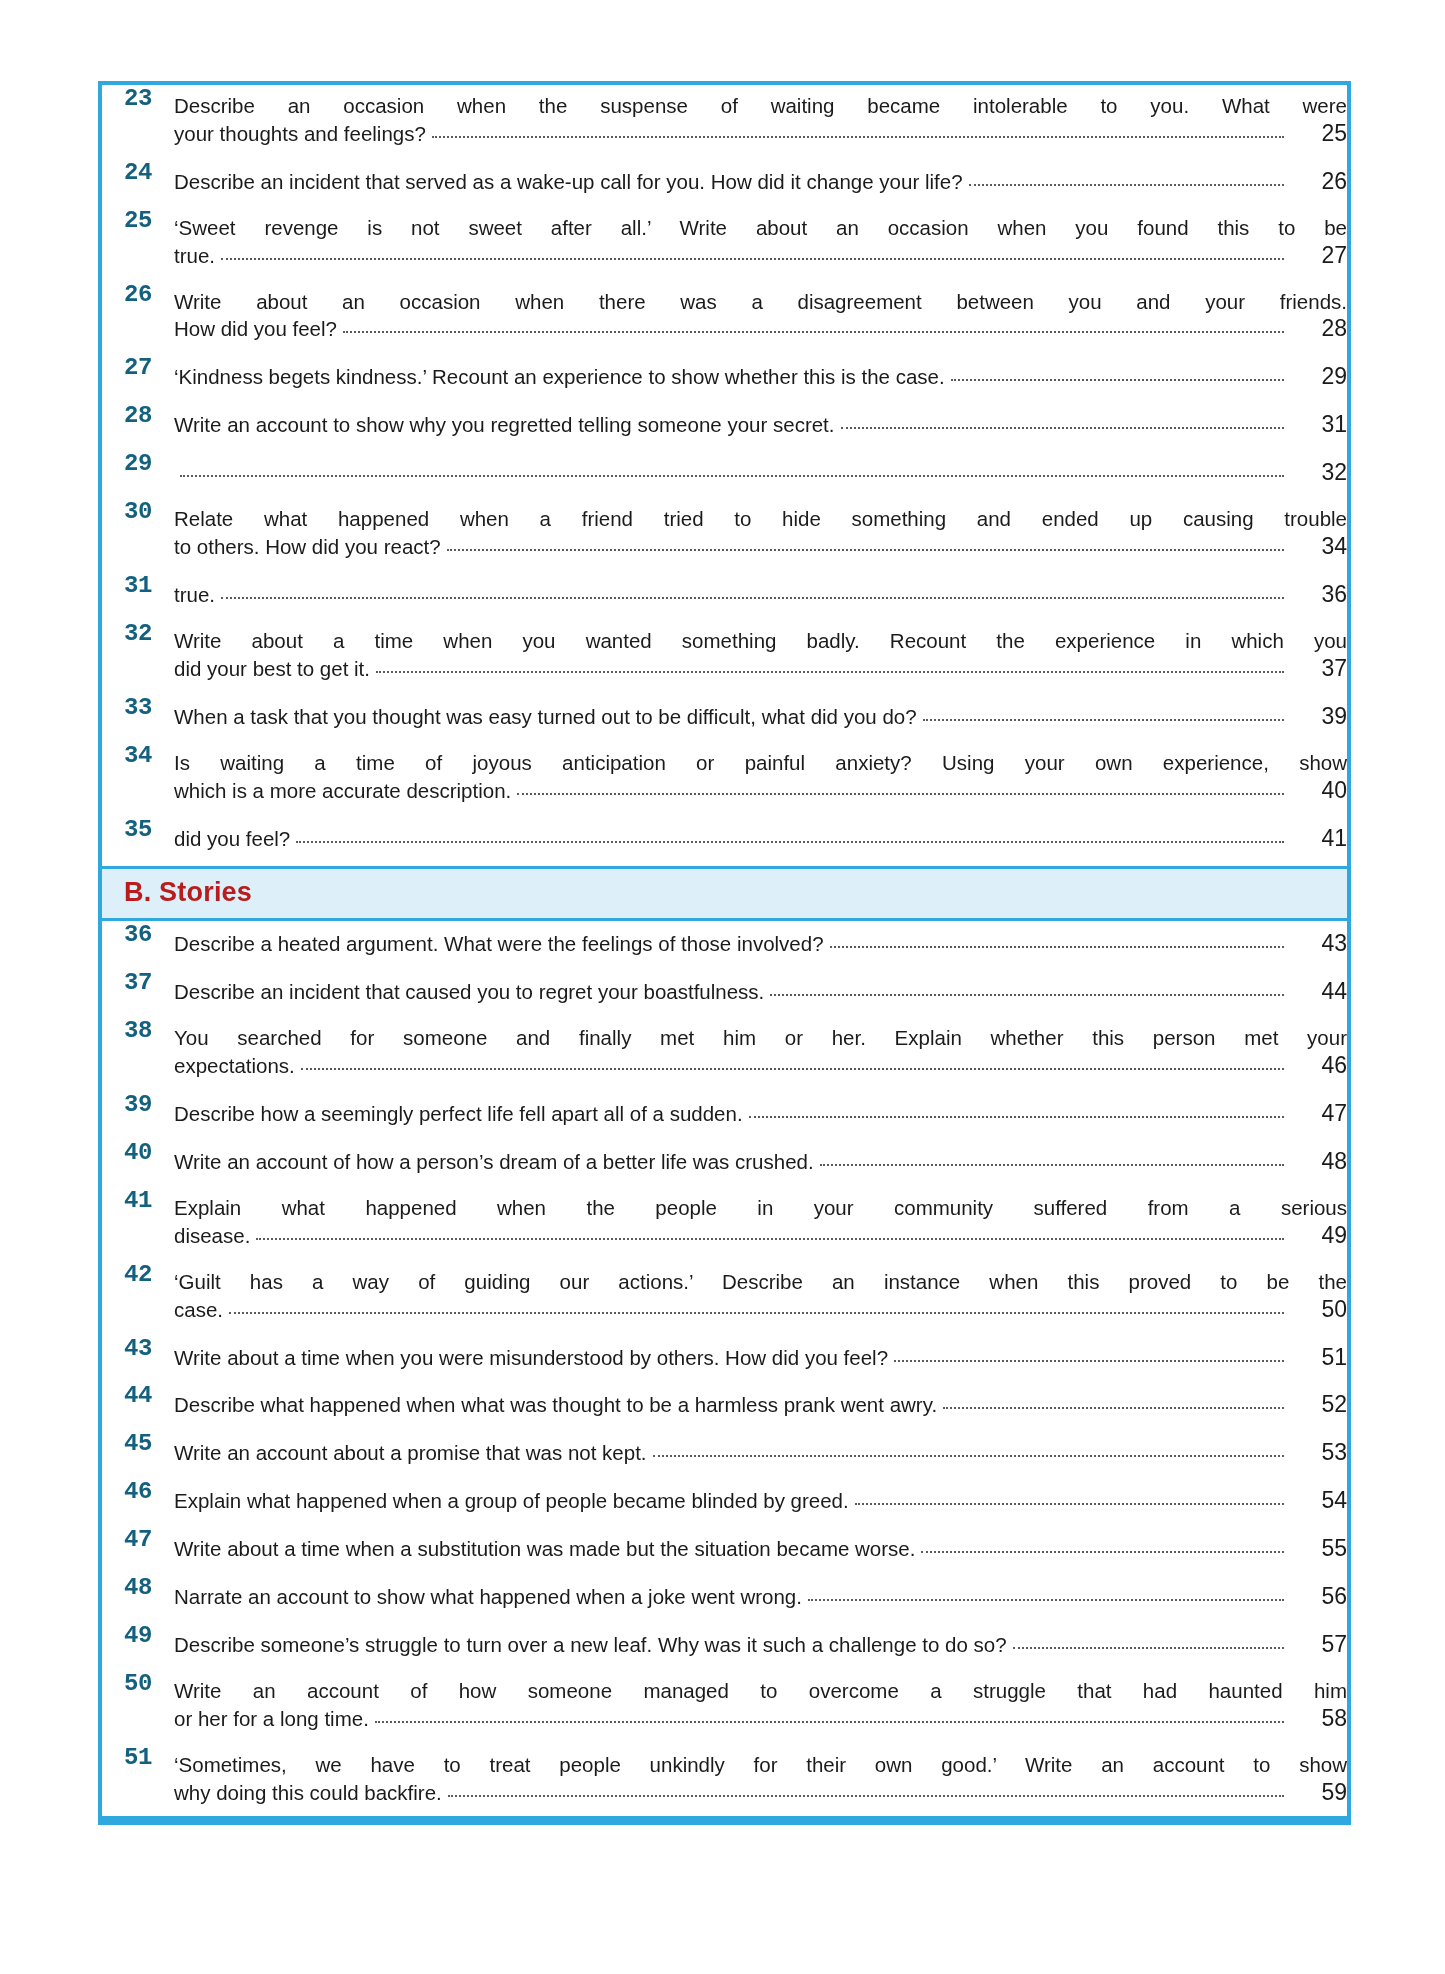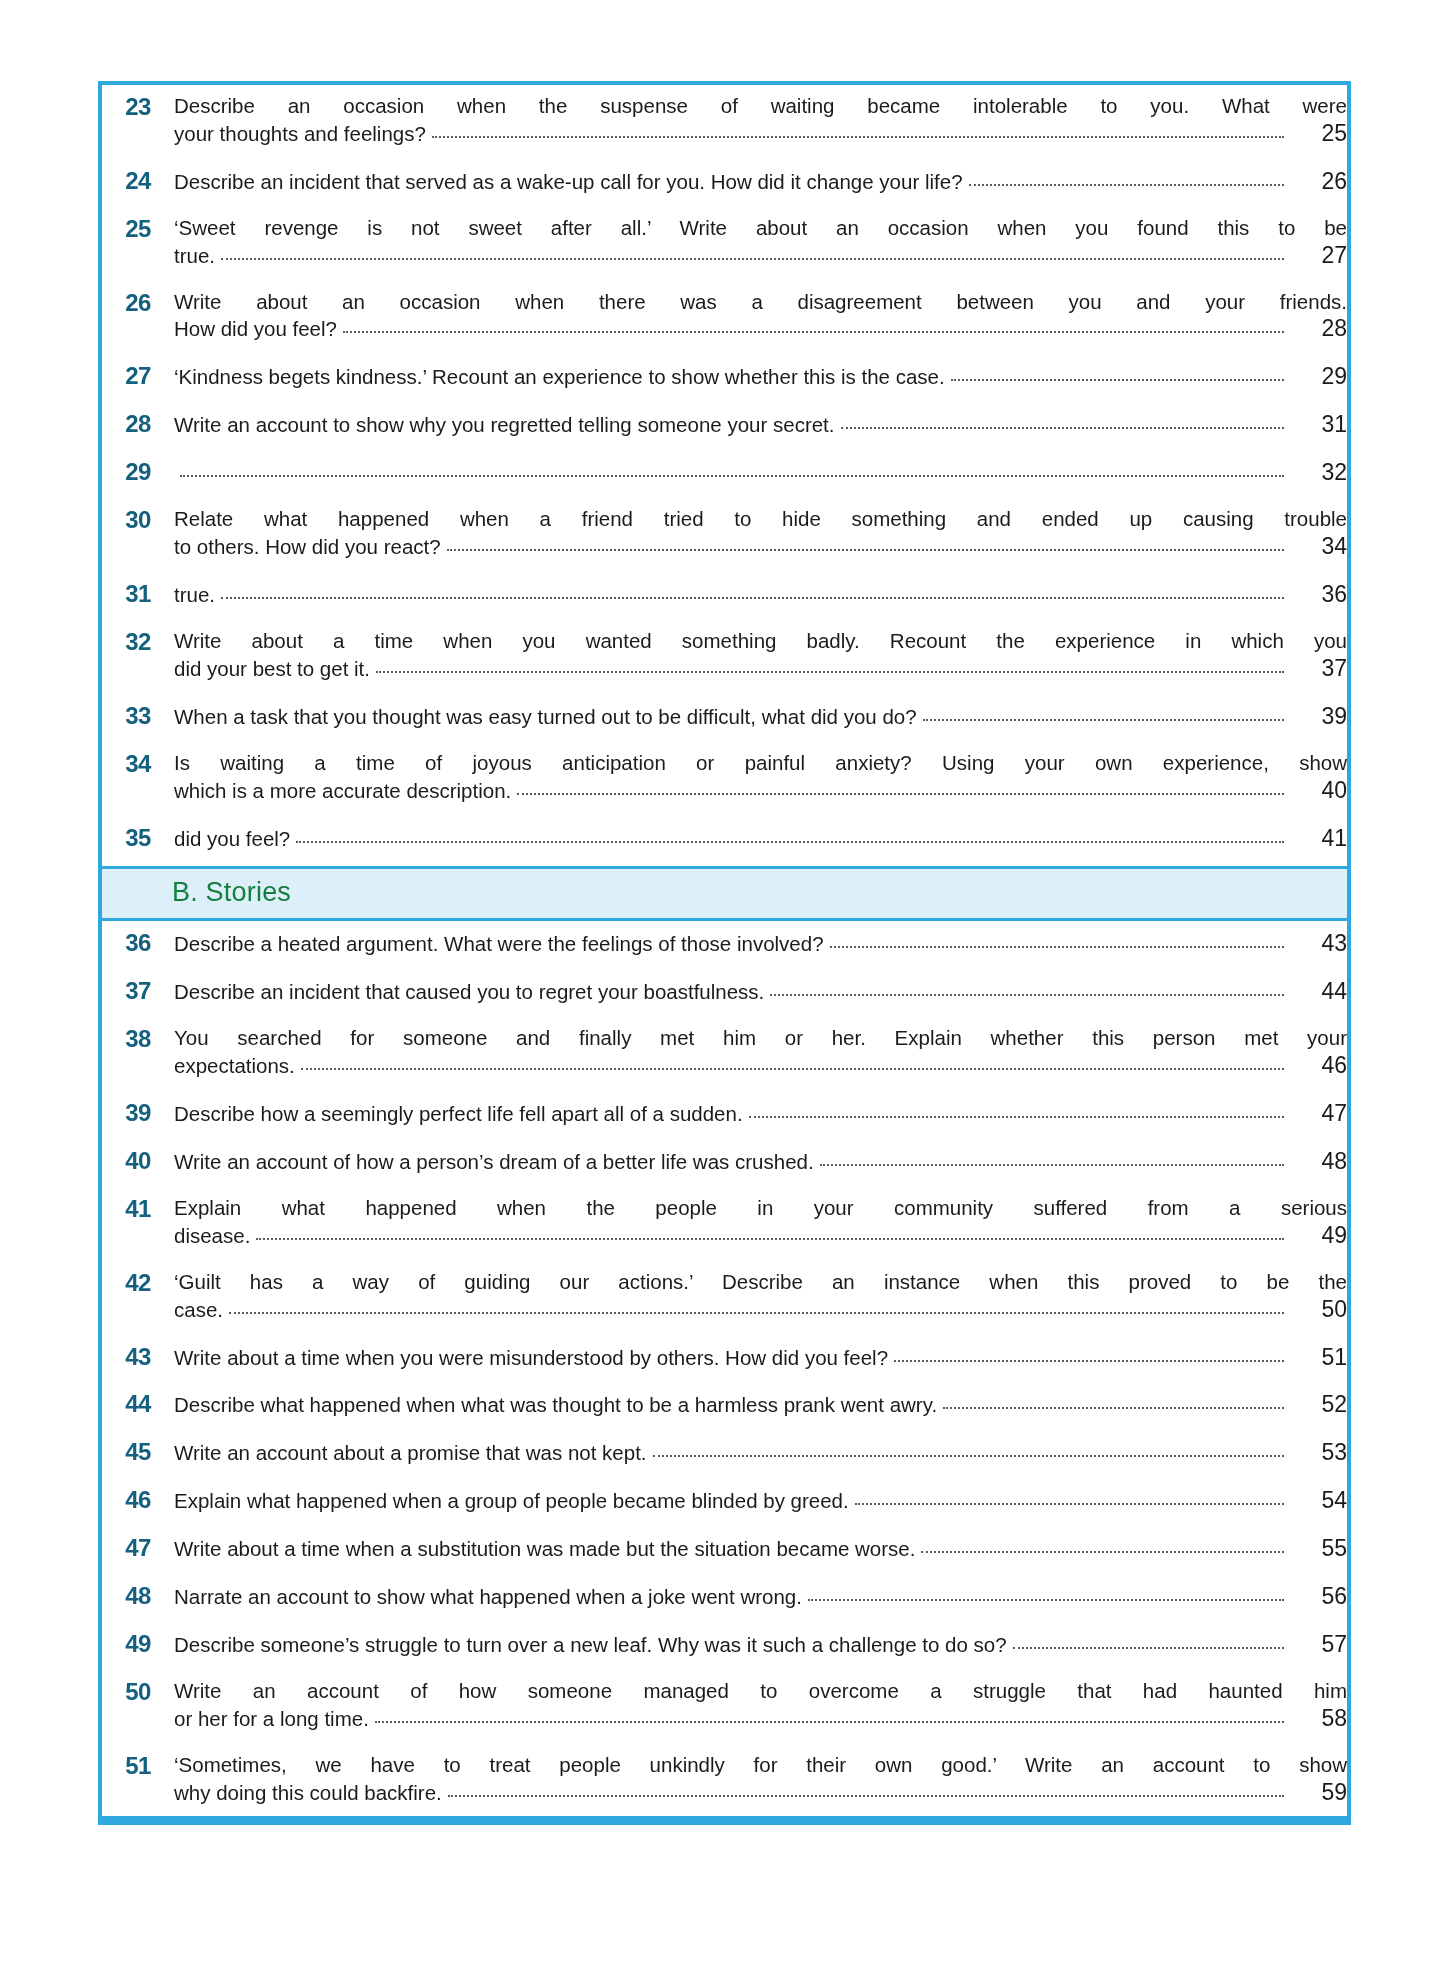--- a/index.html
+++ b/index.html
@@ -54,8 +54,9 @@
     font-weight: bold;
     color: #14607F;
     line-height: 1.18;
-    padding-top: 8px;
+    padding-top: 0;
     letter-spacing: -0.5px;
+    font-family: Liberation Mono, monospace;
   }
 
   .entry-body {

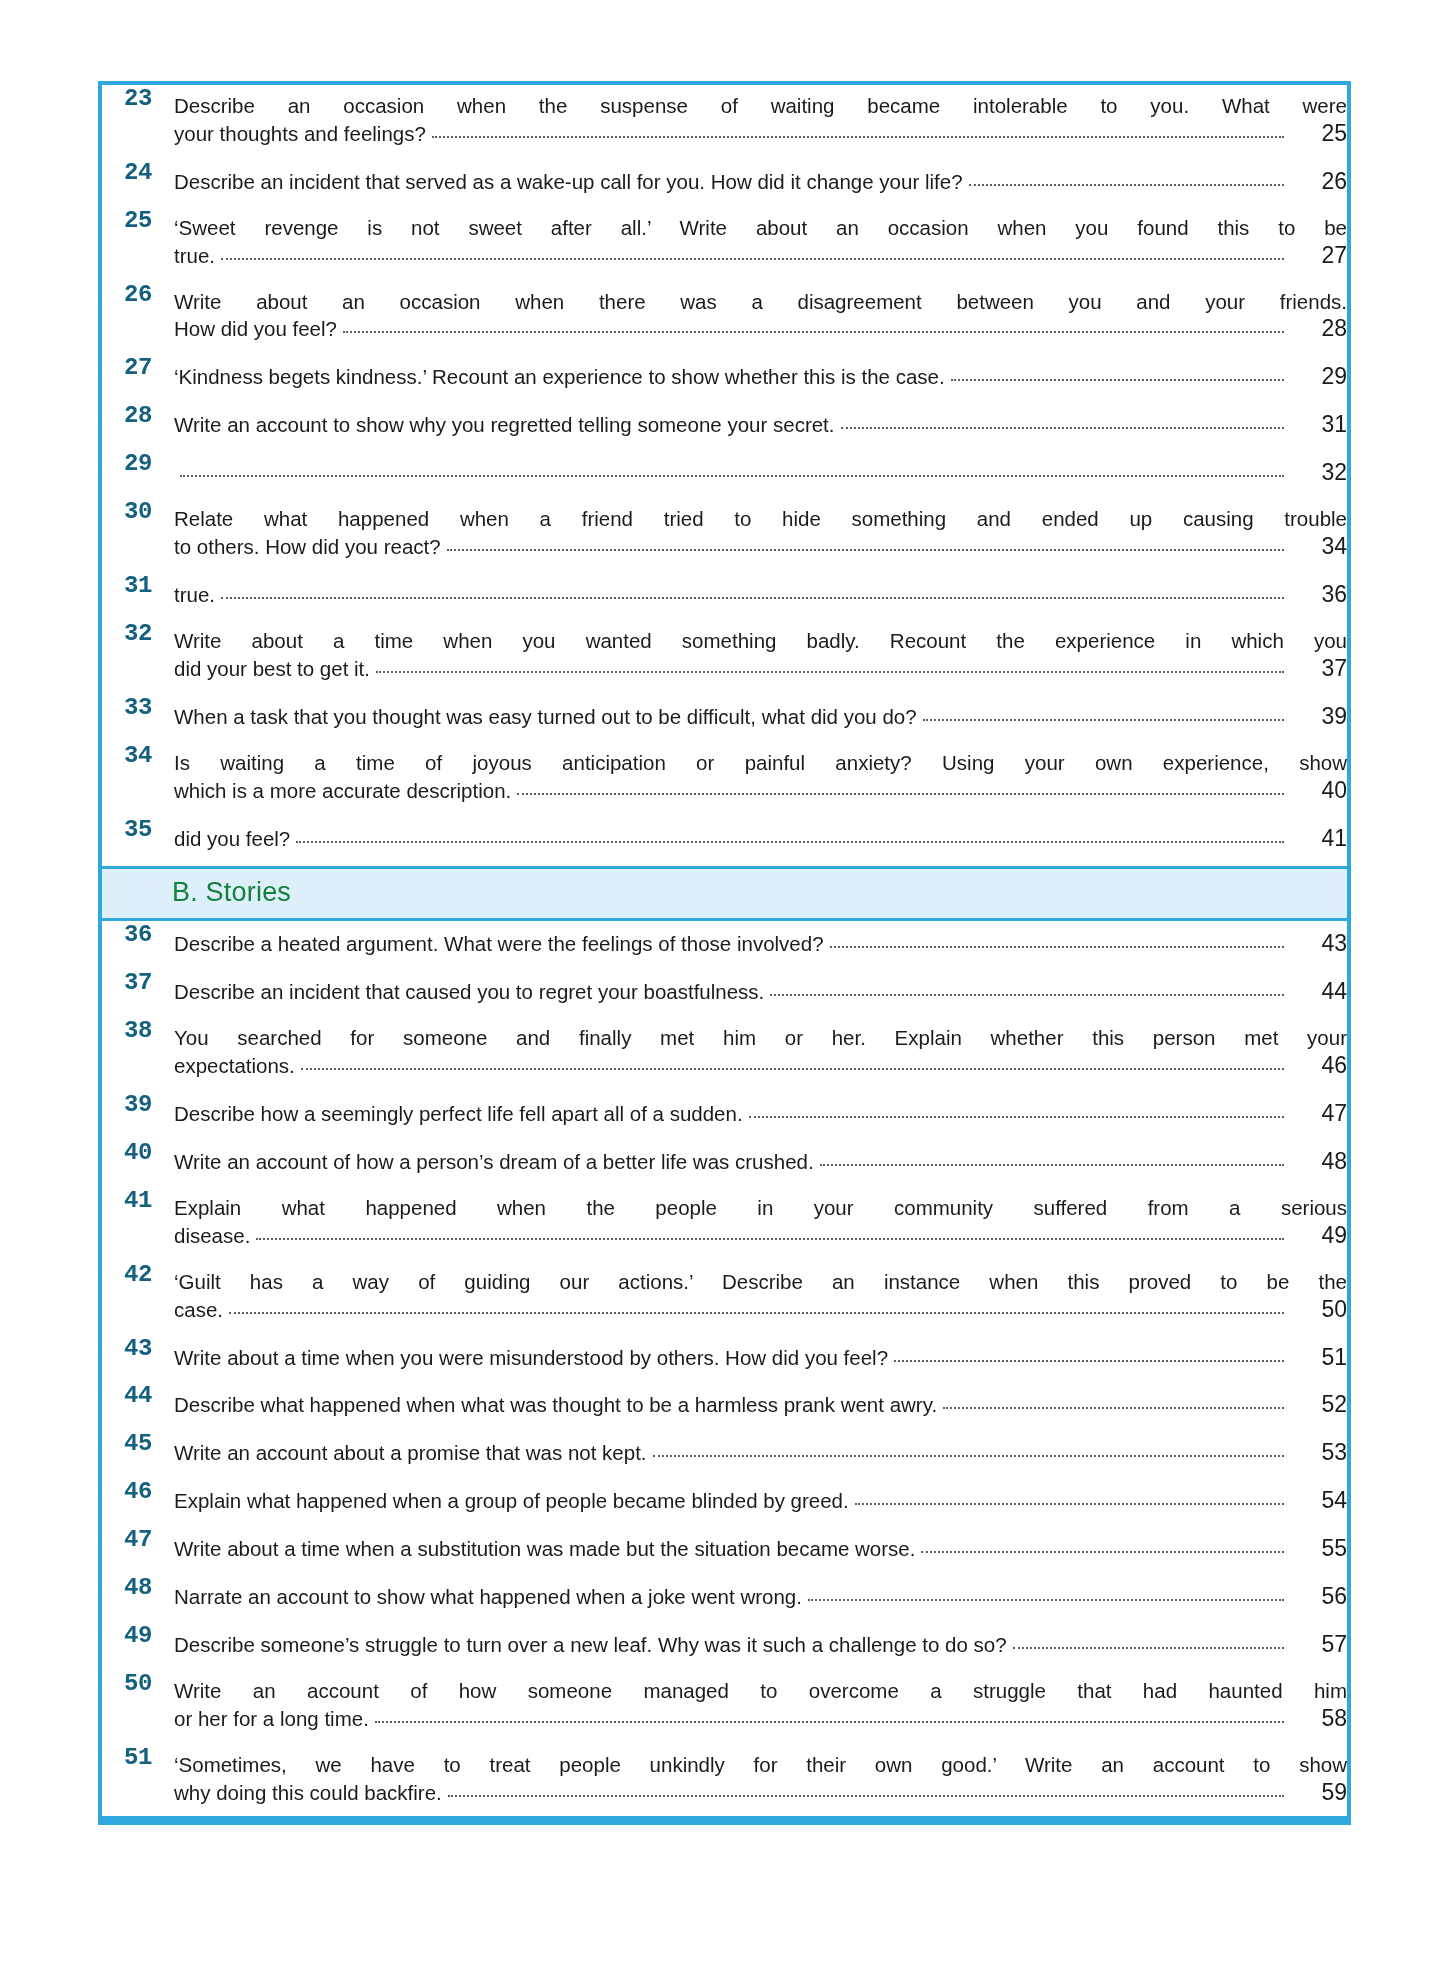--- a/index.html
+++ b/index.html
@@ -119,11 +119,10 @@
   }
   .section-head .section-title {
     font-size: 27px;
-    font-weight: normal;
-    color: #15803d;
+    font-weight: bold;
+    color: #b91c1c;
     letter-spacing: 0.2px;
     line-height: 1.1;
-    margin-left: 48px;
   }
 
   

